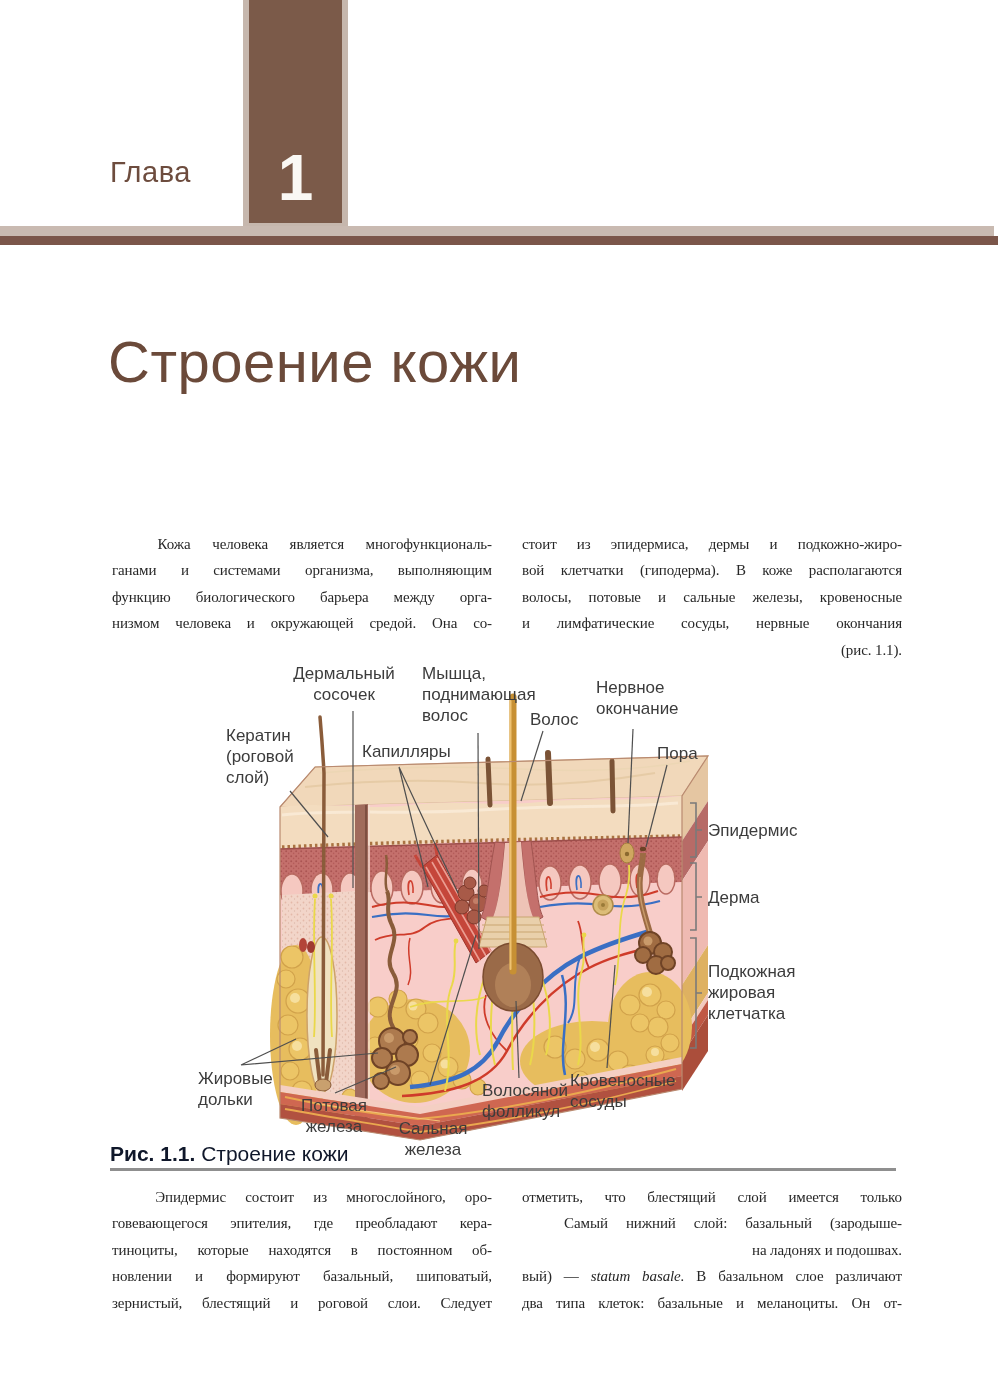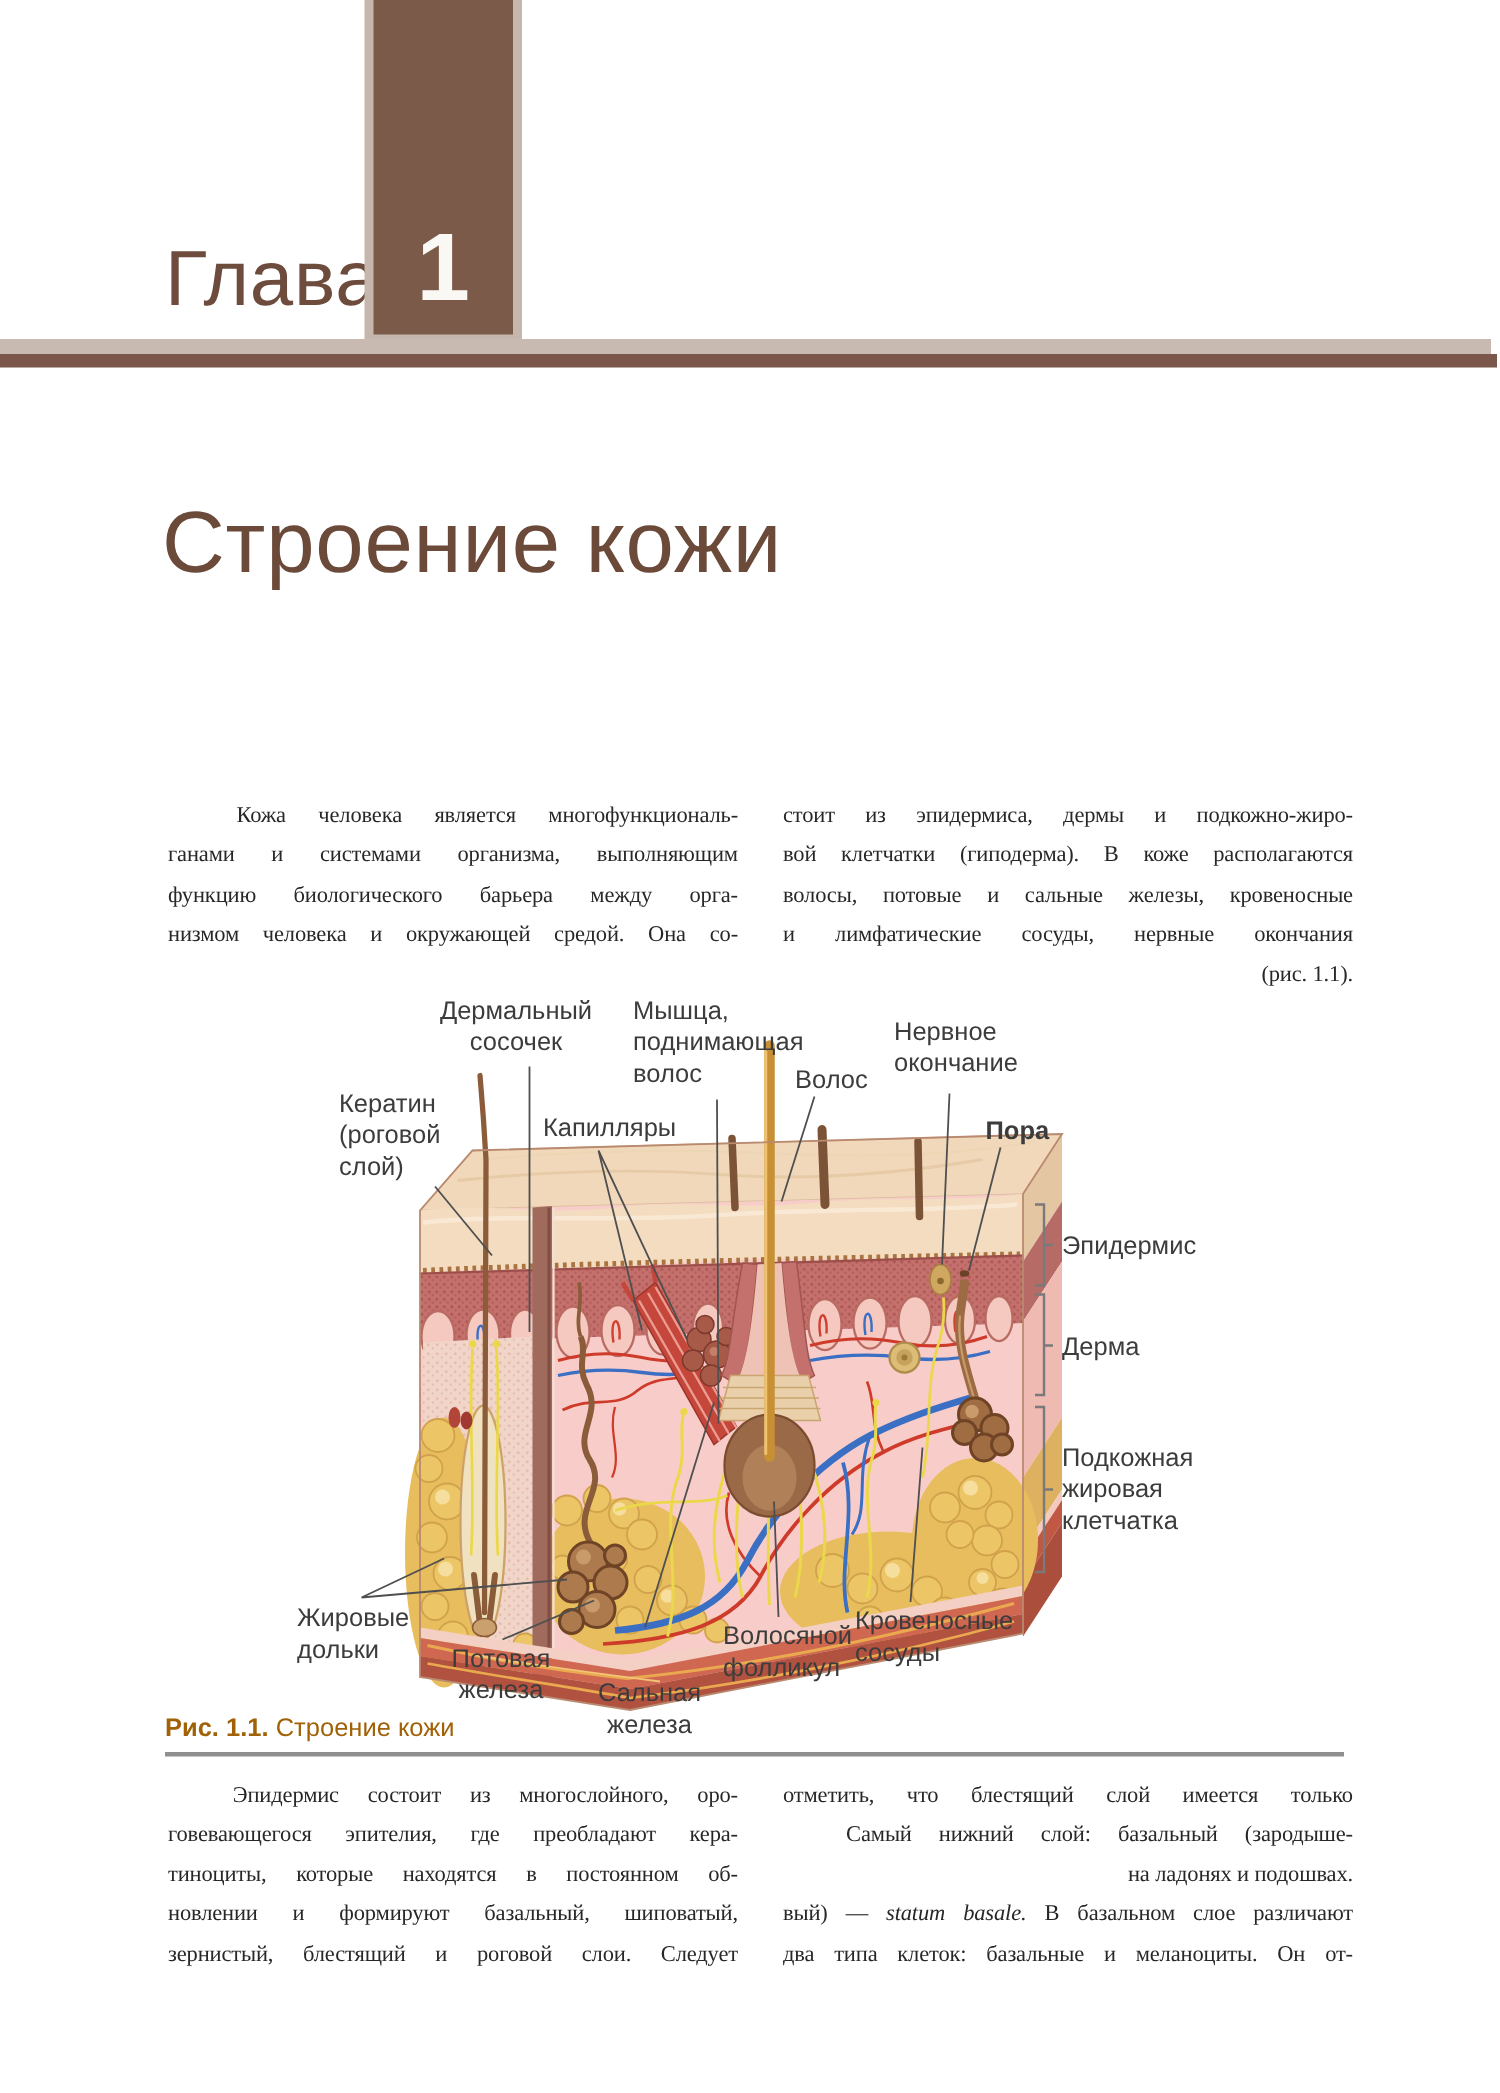--- a/index.html
+++ b/index.html
@@ -6,7 +6,7 @@
   .page{position:relative;width:1000px;height:1395px;background:#ffffff;overflow:hidden;
         font-family:"Liberation Sans",sans-serif;}
   
-  .chapter-word{position:absolute;left:110px;top:156px;font-size:52px;color:#6d4c3e;
+  .chapter-word{position:absolute;left:110px;top:156px;font-size:29px;color:#6d4c3e;
 
         letter-spacing:.5px;}
   .chapter-bar{position:absolute;left:243px;top:0;width:105px;height:230px;background:#c6b7ad;}

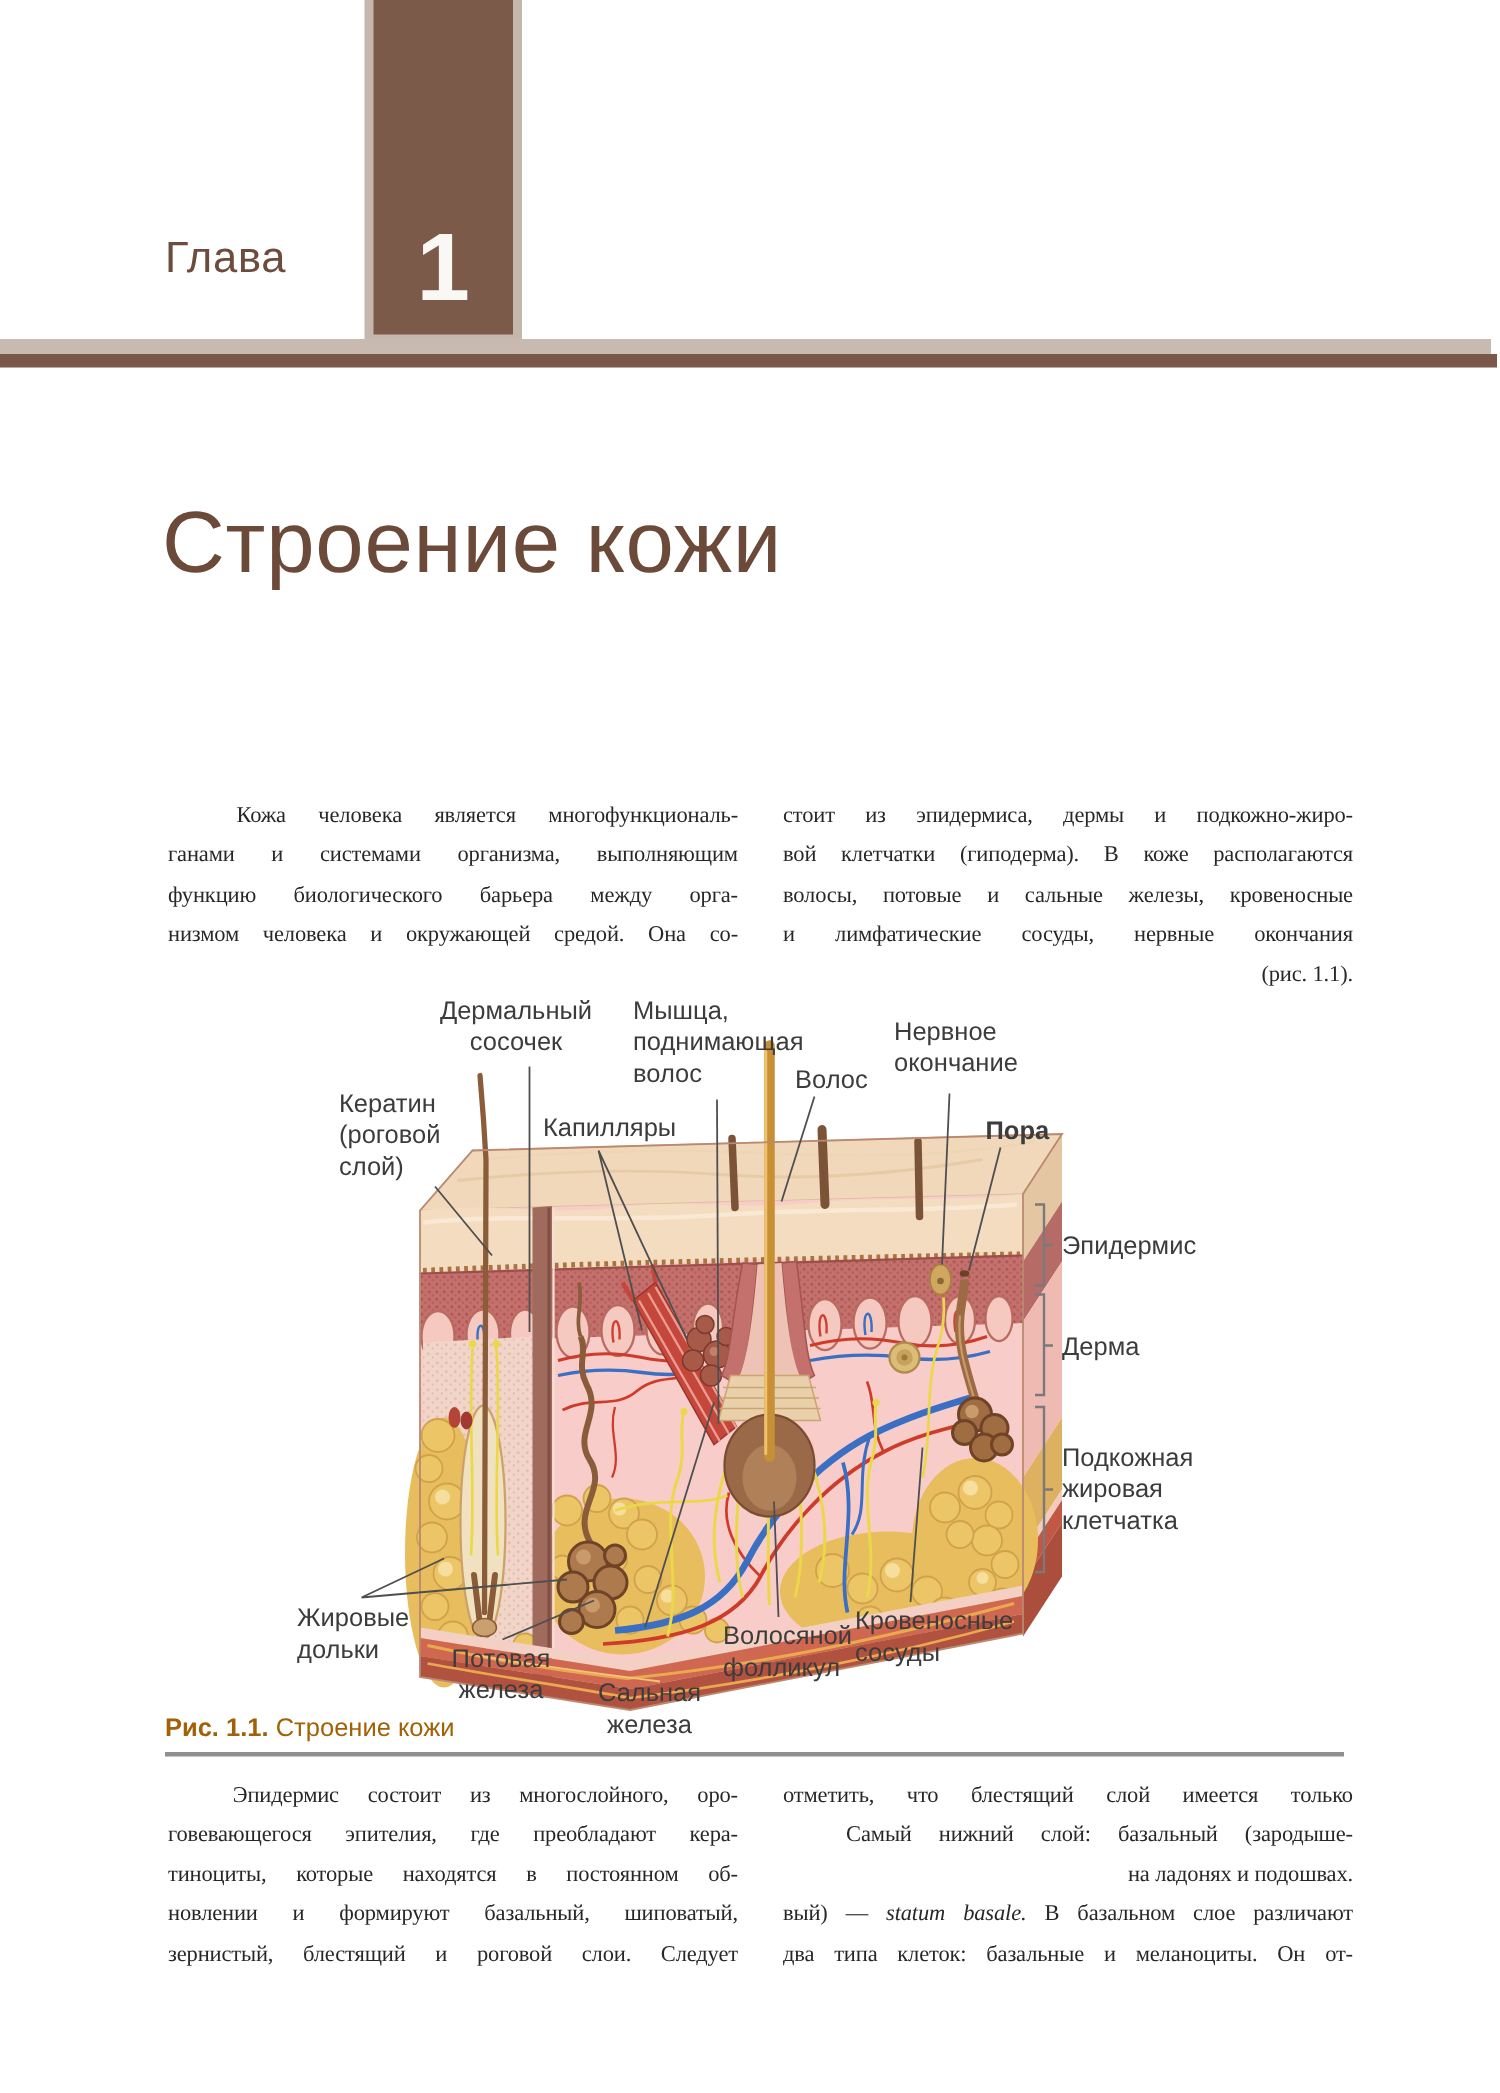--- a/index.html
+++ b/index.html
@@ -422,7 +422,7 @@
     <div class="fl" style="left:486px;top:22px;">Нервное
 окончание</div>
     <div class="fl" style="left:252px;top:86px;">Капилляры</div>
-    <div class="fl" style="left:547px;top:88px;font-weight:bold;">Пора</div>
+    <div class="fl" style="left:547px;top:88px;">Пора</div>
     <div class="fl" style="left:598px;top:165px;">Эпидермис</div>
     <div class="fl" style="left:598px;top:232px;">Дерма</div>
     <div class="fl" style="left:598px;top:306px;">Подкожная

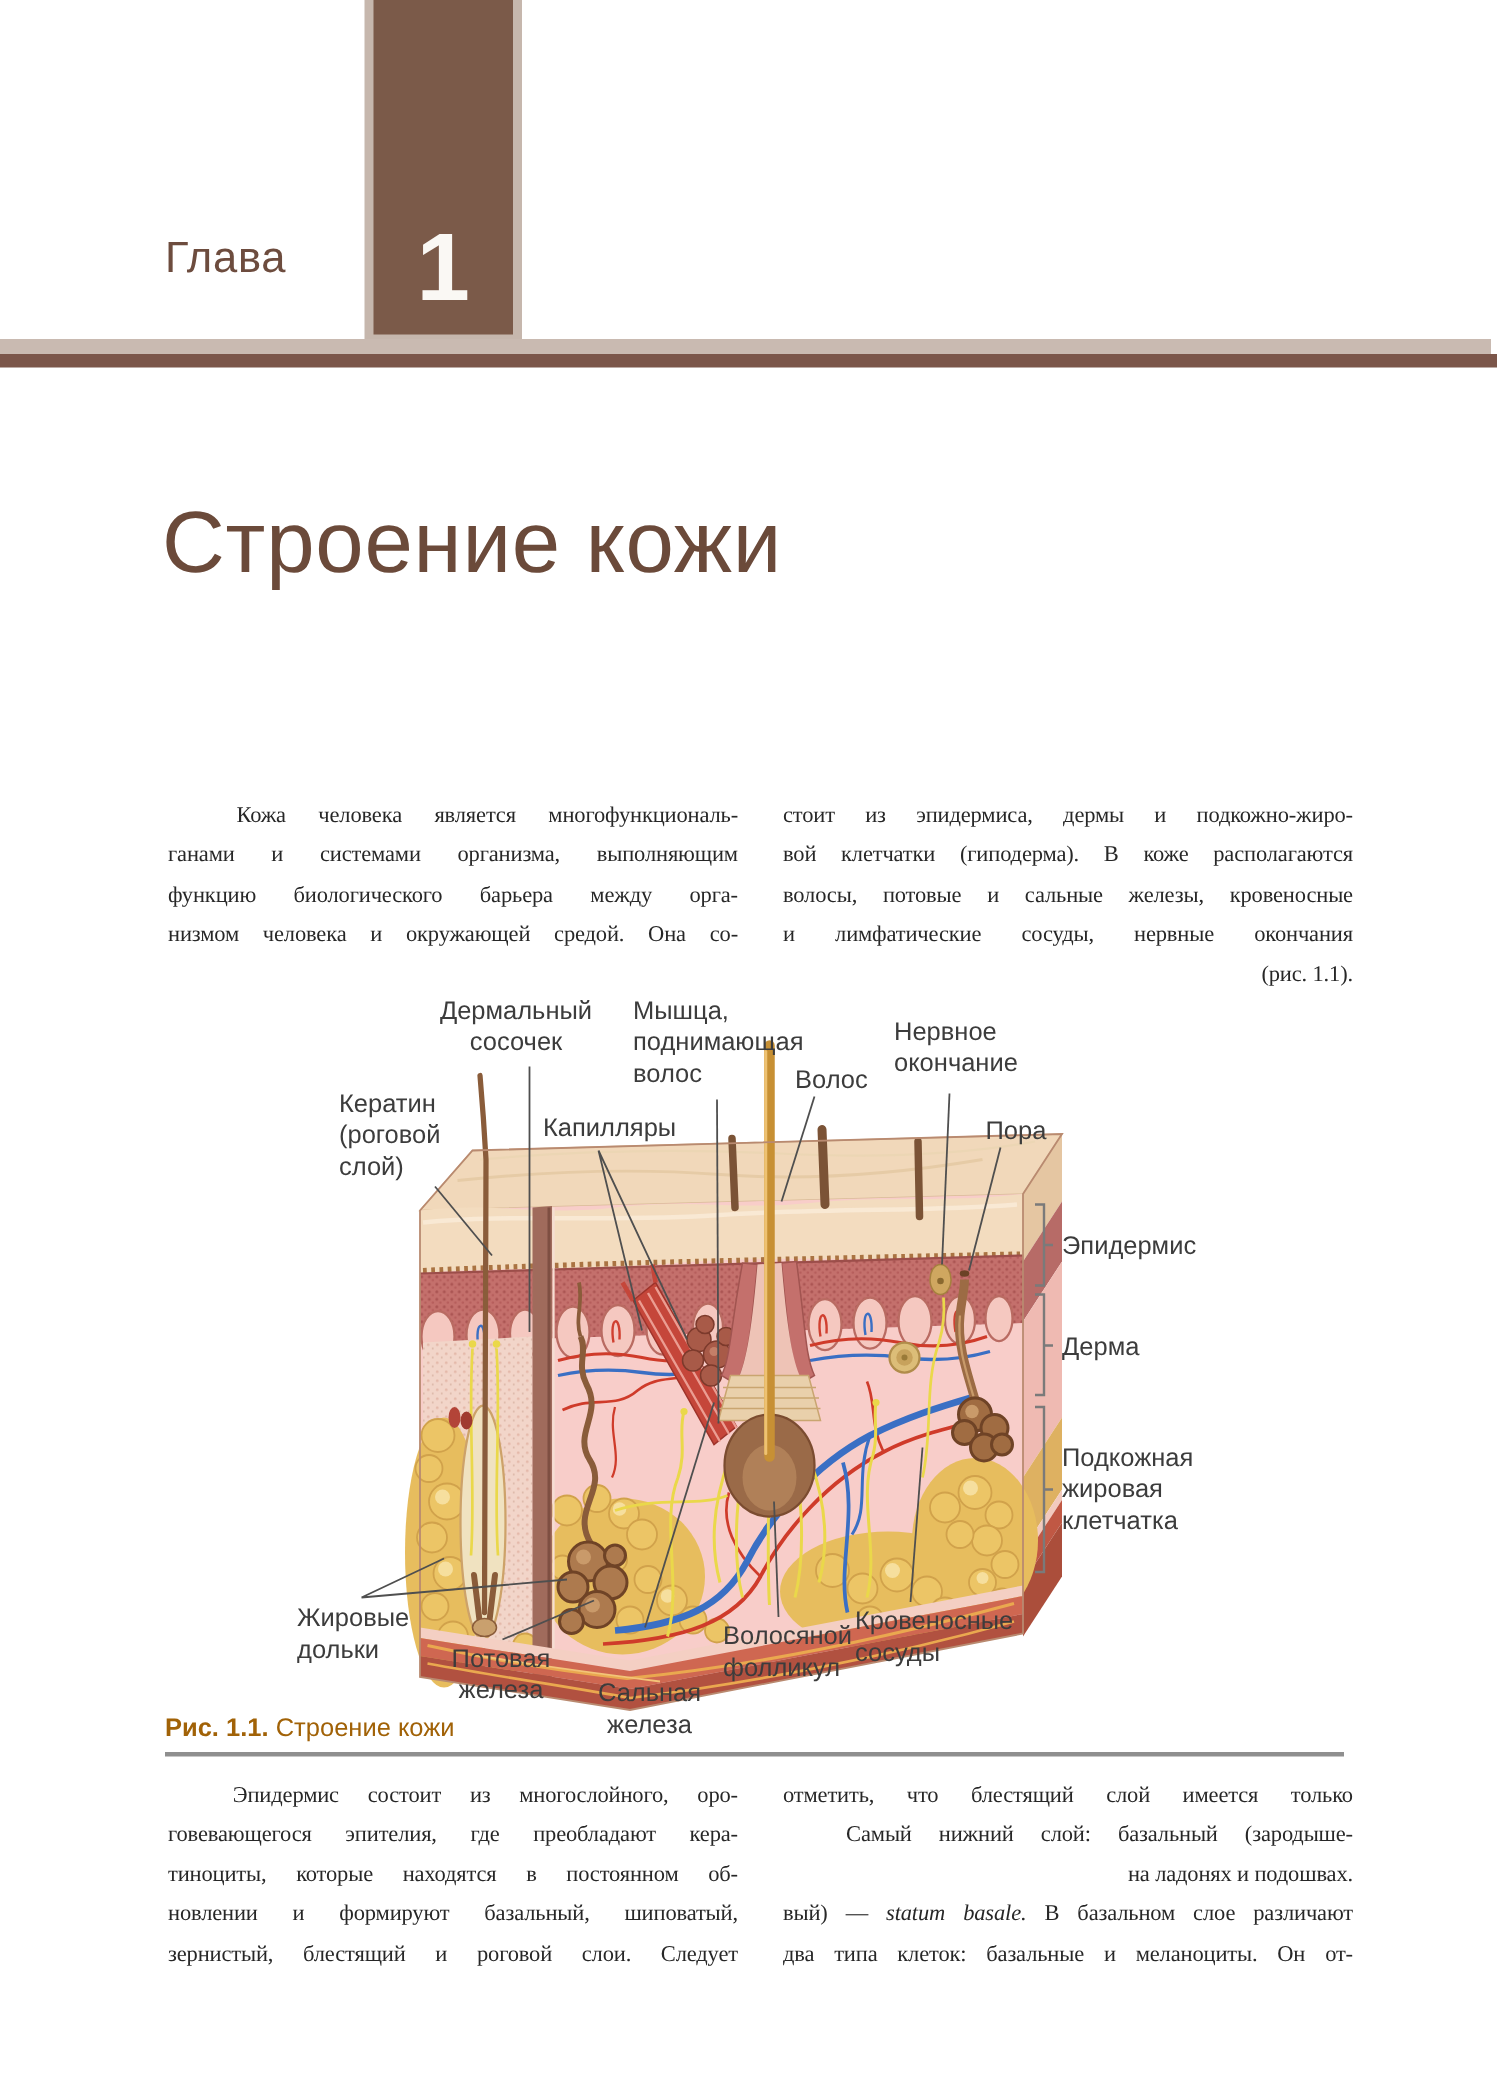--- a/index.html
+++ b/index.html
@@ -31,7 +31,7 @@
   .fl{position:absolute;font-size:17px;line-height:21px;color:#3c3c3c;white-space:pre-line;}
   .tc{text-align:center;}
   
-  .caption{position:absolute;left:110px;top:1142px;font-size:17px;color:#a16207;}
+  .caption{position:absolute;left:110px;top:1142px;font-size:21px;color:#0f172a;}
   .cap-b{font-weight:bold;}
   .cap-rule{position:absolute;left:110px;top:1168px;width:786px;height:3px;background:#8f8f8f;}
 </style>

